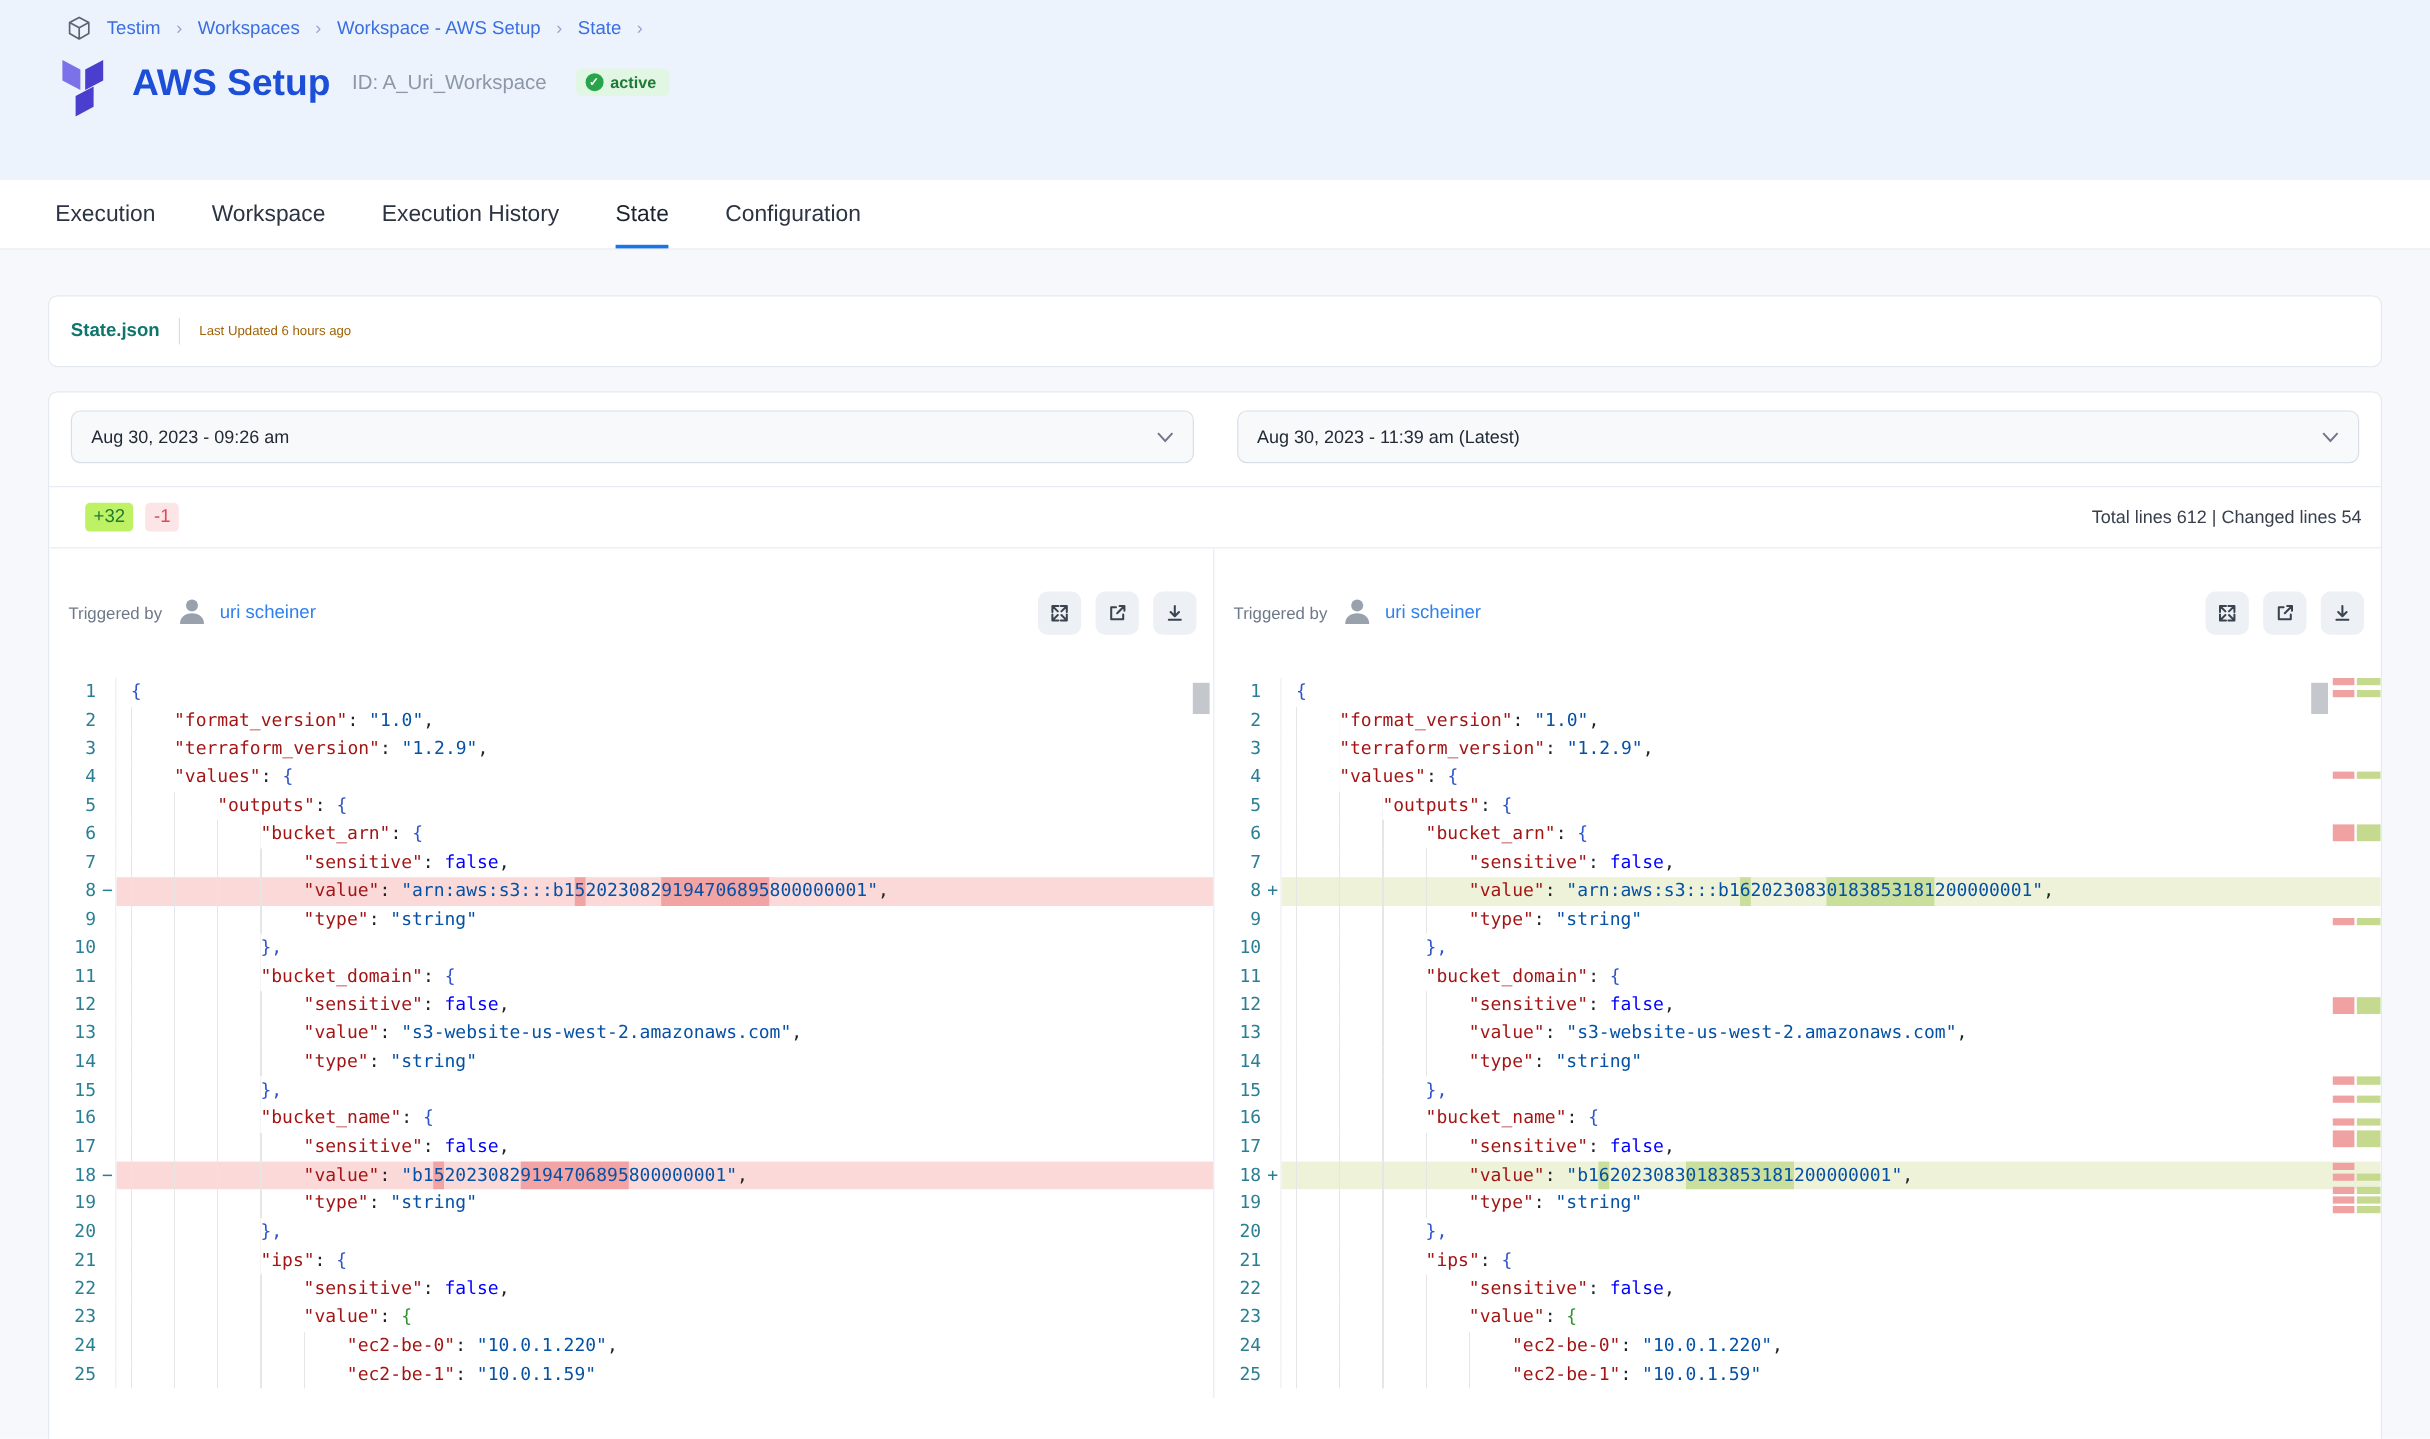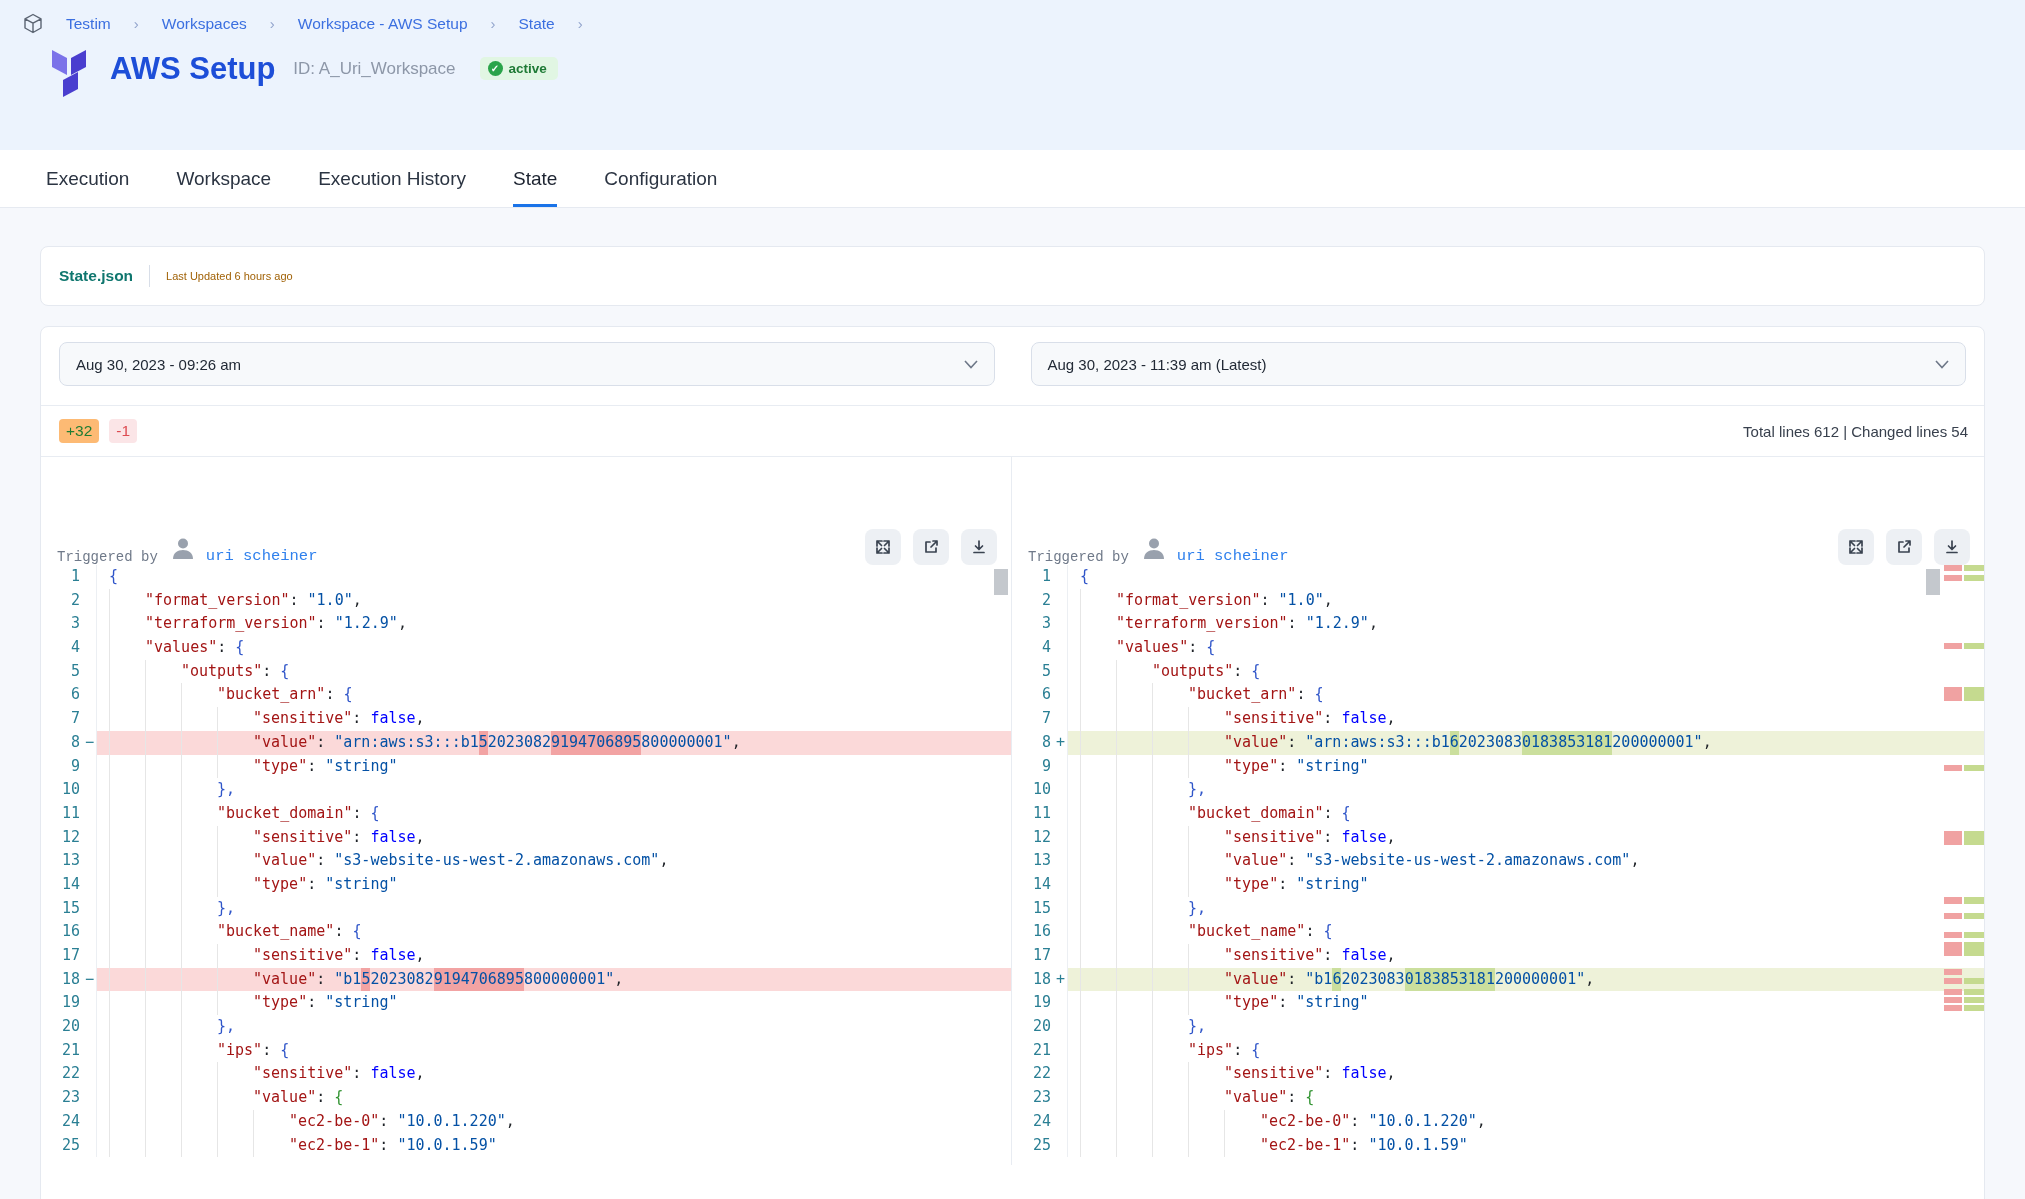--- a/index.html
+++ b/index.html
@@ -7,7 +7,7 @@
        font-family:"Liberation Sans",sans-serif;color:#1d2430;}
   
   .topband{background:#ecf3fd;height:150px;box-sizing:border-box;padding-top:13px;}
-  .breadcrumb{display:flex;align-items:center;gap:23px;padding:0 23px;font-size:15.5px;}
+  .breadcrumb{display:flex;align-items:center;gap:13px;padding:0 56px;font-size:15.5px;}
   .crumb{color:#3b6fe0;cursor:pointer;}
   .crumb-sep{color:#93a5cd;font-size:15px;}
   .title-row{display:flex;align-items:flex-start;padding:12px 44px 0 48px;}

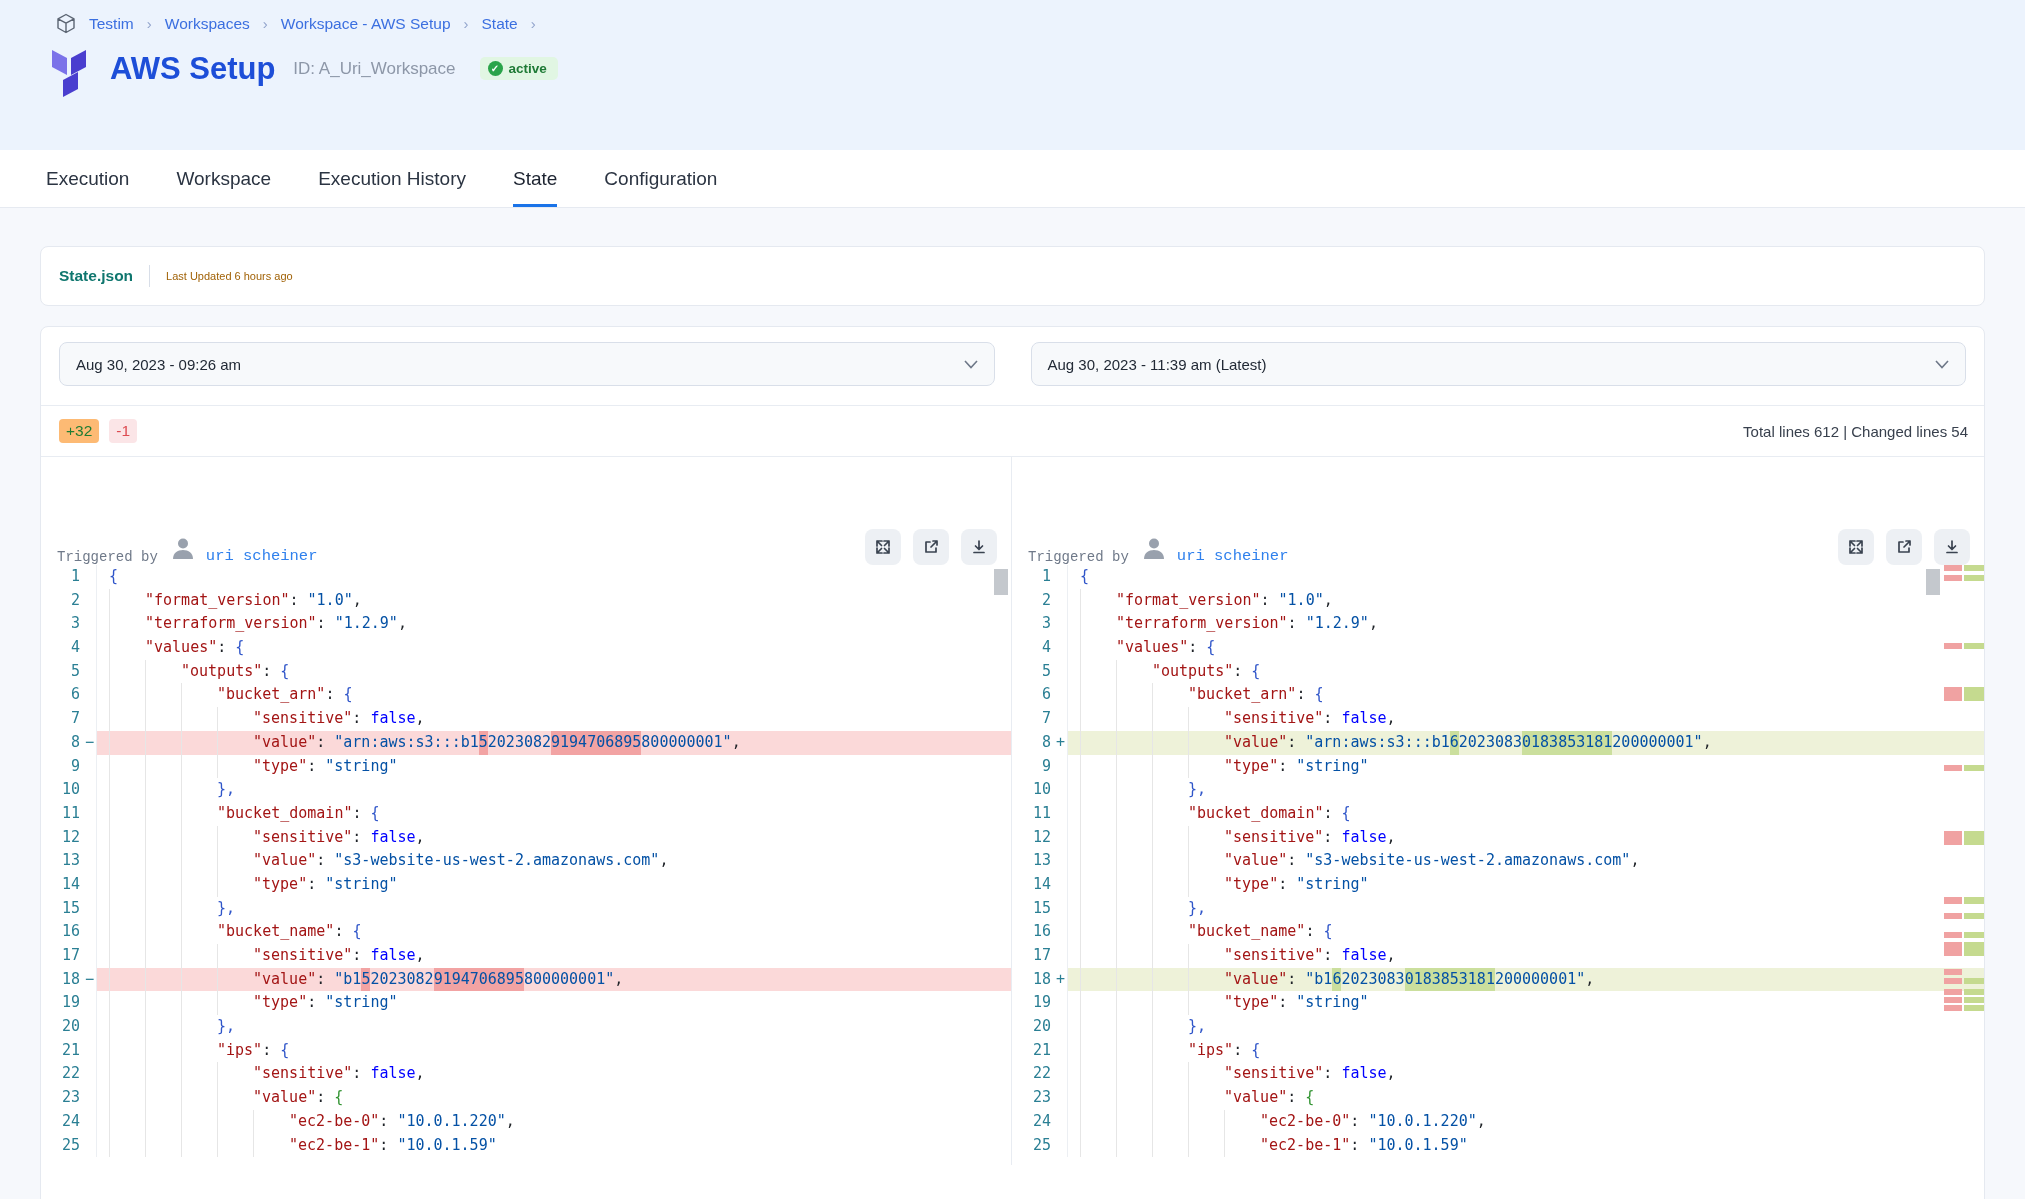--- a/index.html
+++ b/index.html
@@ -41,7 +41,7 @@
     display:flex;align-items:center;justify-content:space-between;padding:0 16px;font-size:15px;color:#222a36;cursor:pointer;}
   .divider{height:1px;background:#e8ecf2;}
   .stats{height:50px;display:flex;align-items:center;padding:0 16px 0 18px;}
-  .badge-add{background:#fdba74;color:#1f7d33;padding:3px 7px;border-radius:4px;font-size:15.5px;}
+  .badge-add{background:#bef264;color:#1f7d33;padding:3px 7px;border-radius:4px;font-size:15.5px;margin-left:12px;}
   .badge-del{background:#fbe5e7;color:#dd4b51;padding:3px 7px;border-radius:4px;margin-left:10px;font-size:15.5px;}
   .totals{margin-left:auto;font-size:15px;color:#38404d;}
   

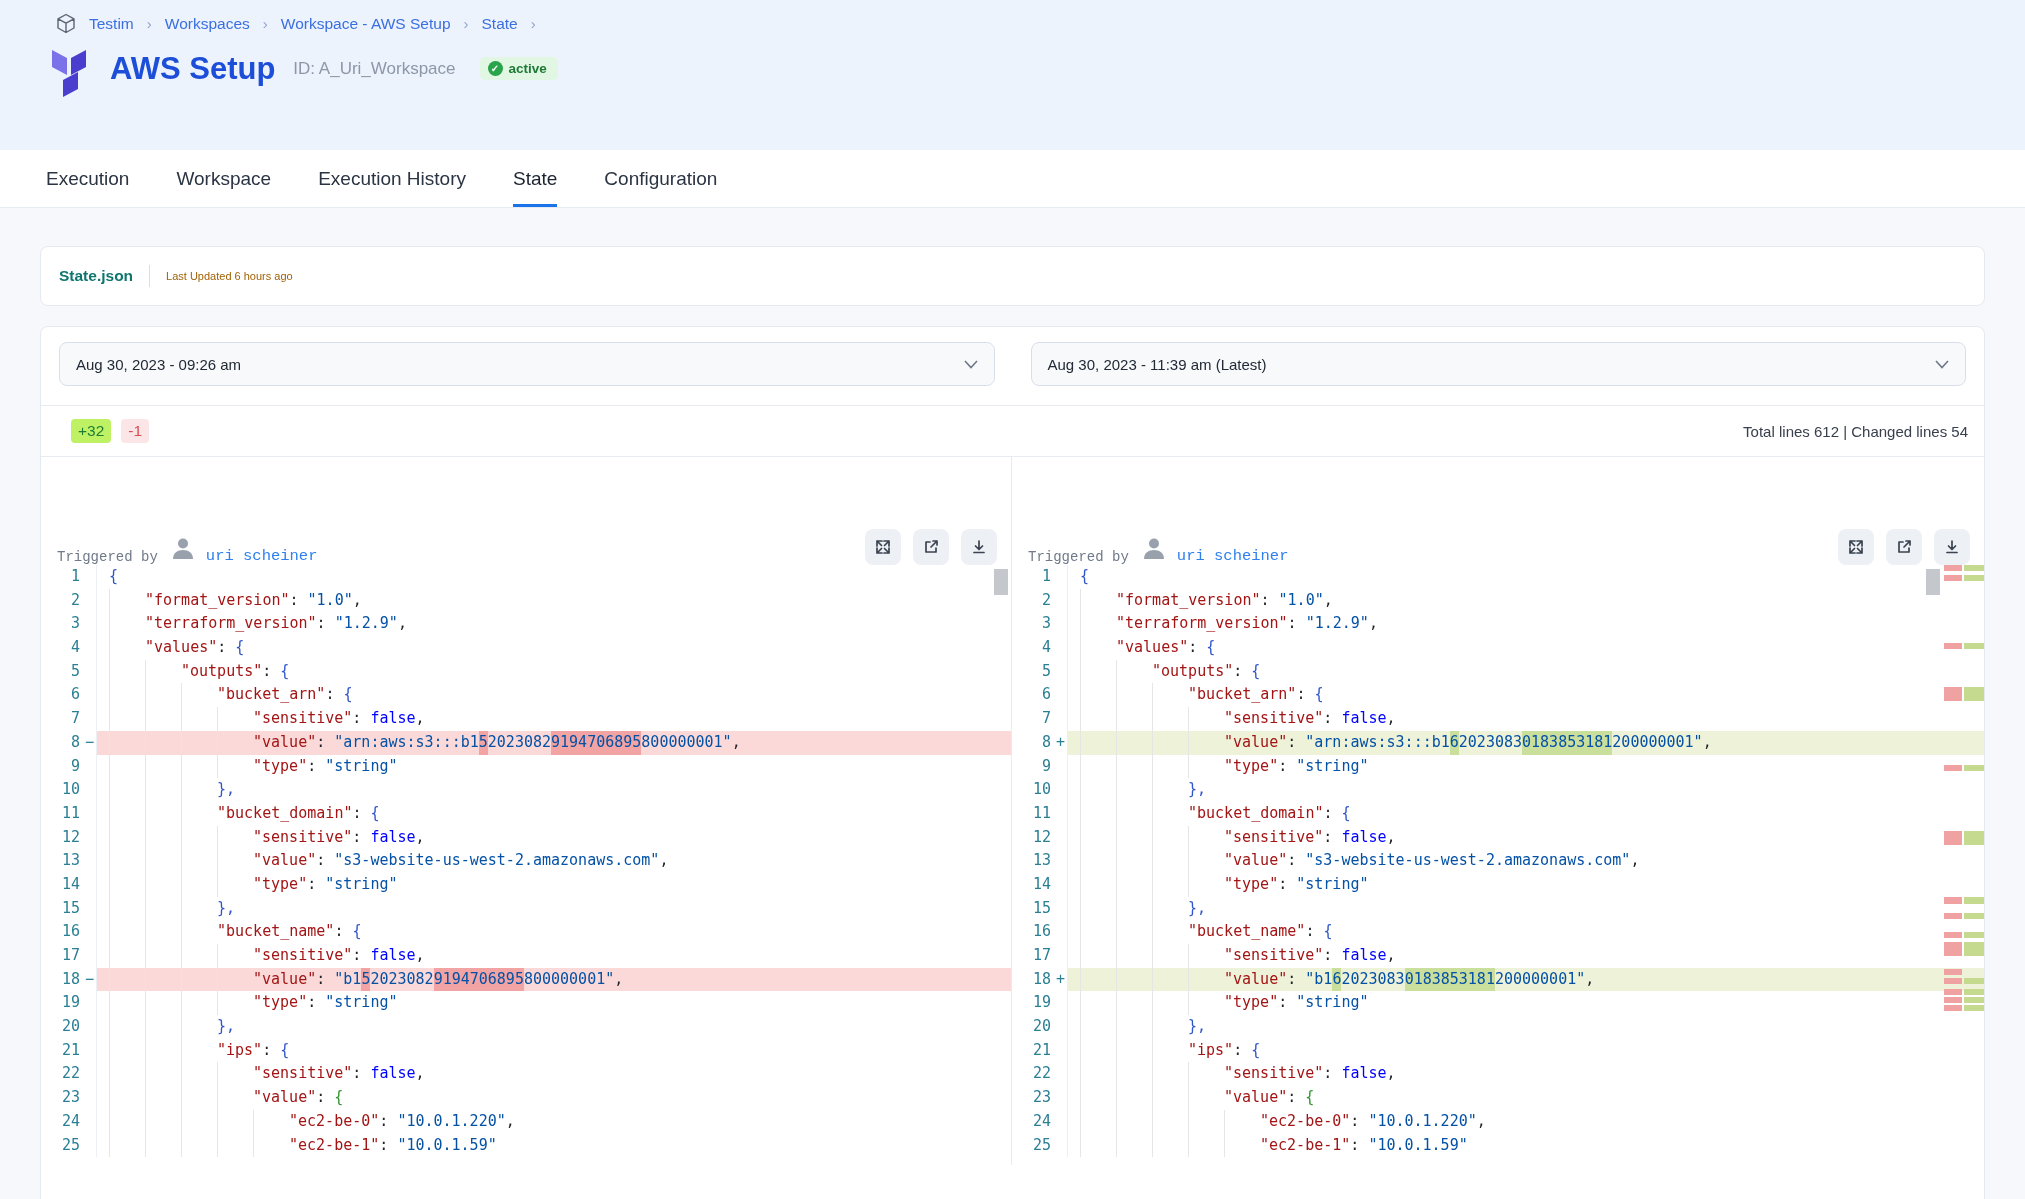--- a/index.html
+++ b/index.html
@@ -49,7 +49,7 @@
   .pane{width:971px;box-sizing:border-box;flex:none;}
   .pane.p-left{border-right:1px solid #e8ecf2;}
   .pane.p-right{flex:1;}
-  .pane-head{height:108px;display:flex;align-items:flex-end;padding:0 14px 0 16px;font-family:Liberation Mono, monospace;}
+  .pane-head{height:108px;display:flex;align-items:center;padding:0 14px 0 16px;}
   .trig-label{font-size:14px;color:#6f7989;}
   .avatar{margin:0 10px 0 12px;flex:none;}
   .user-link{color:#2f80ed;font-size:15.5px;cursor:pointer;}

